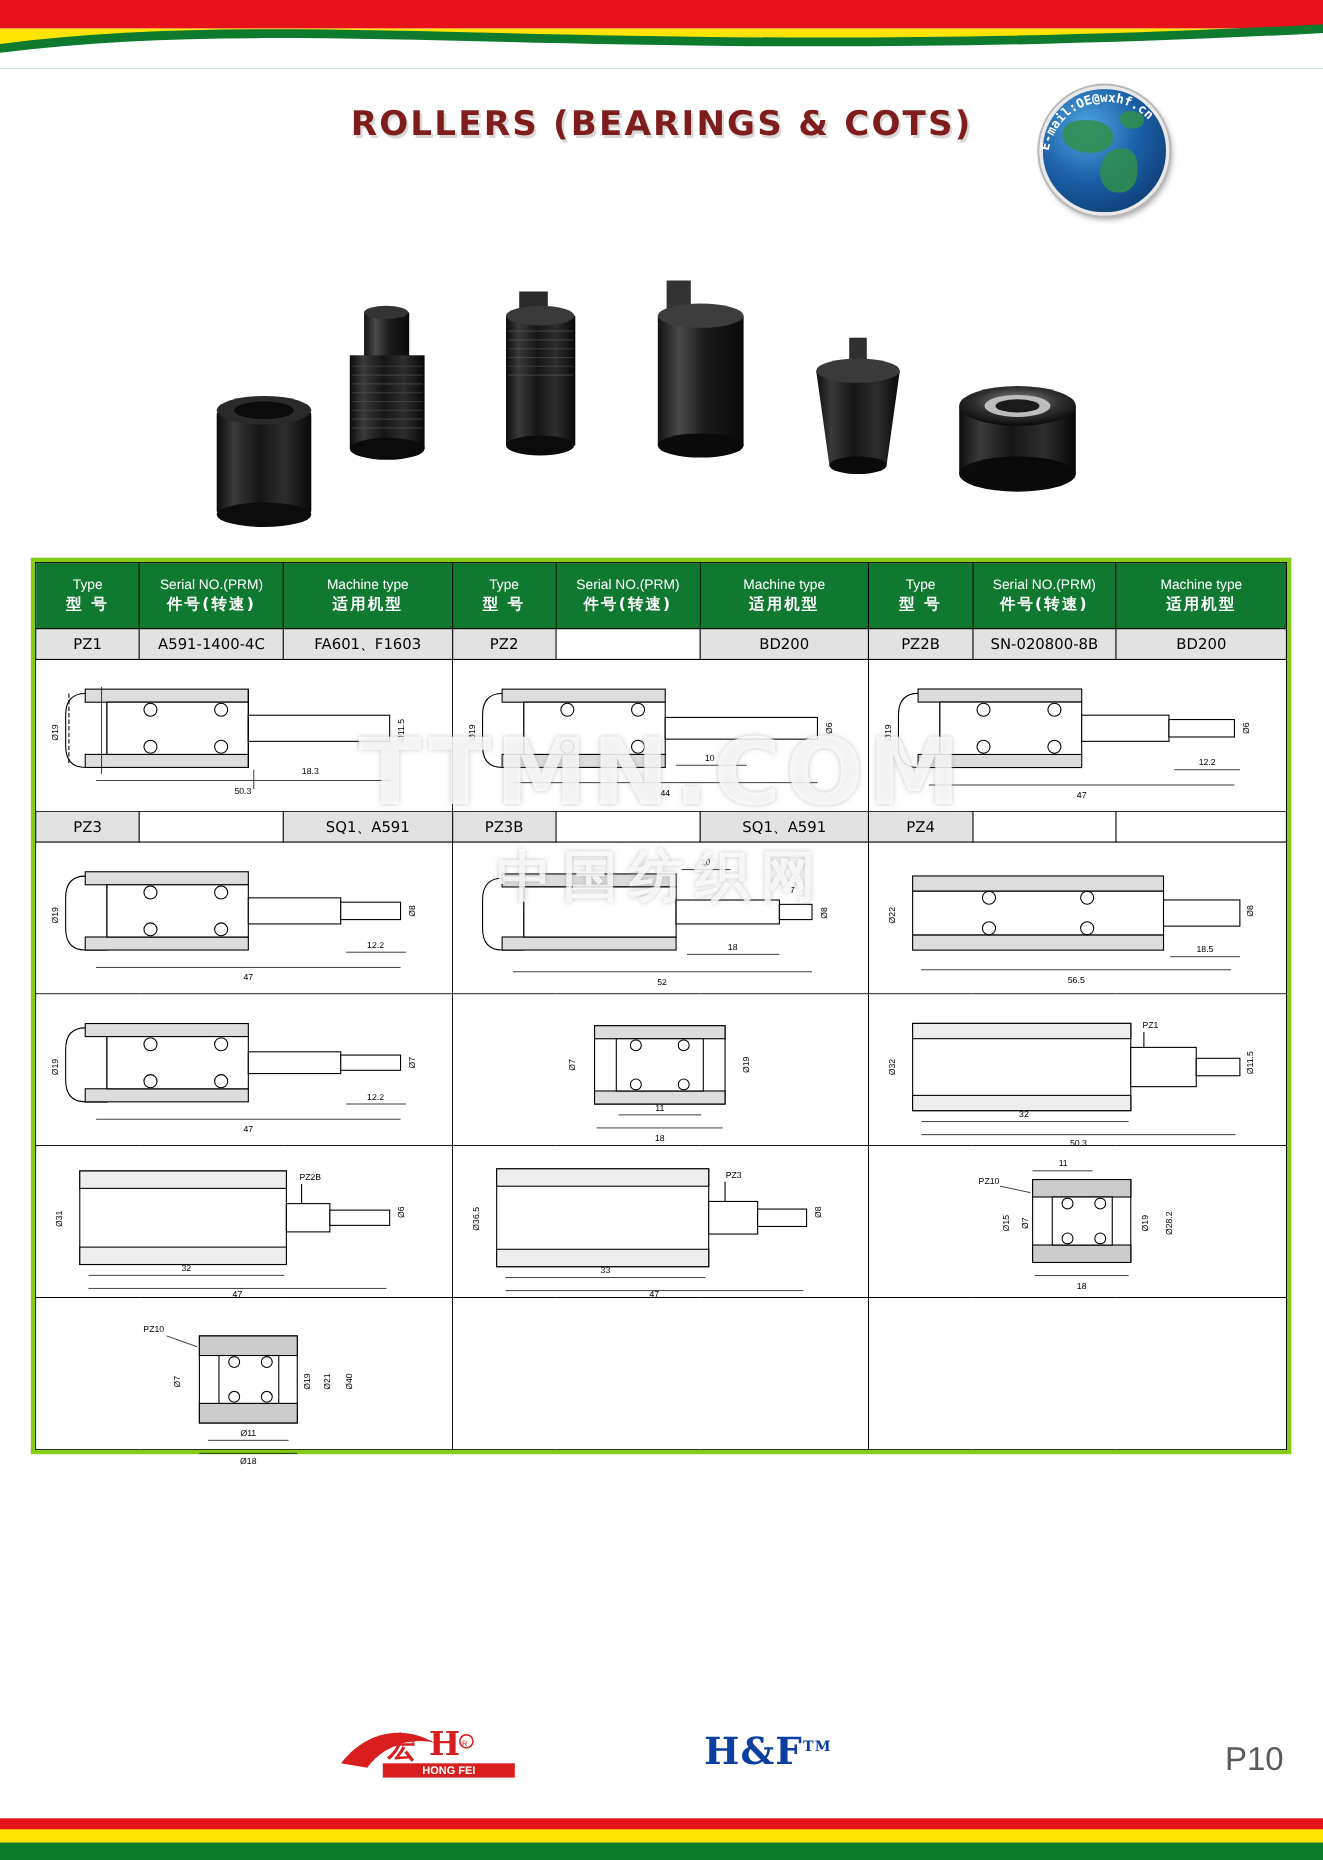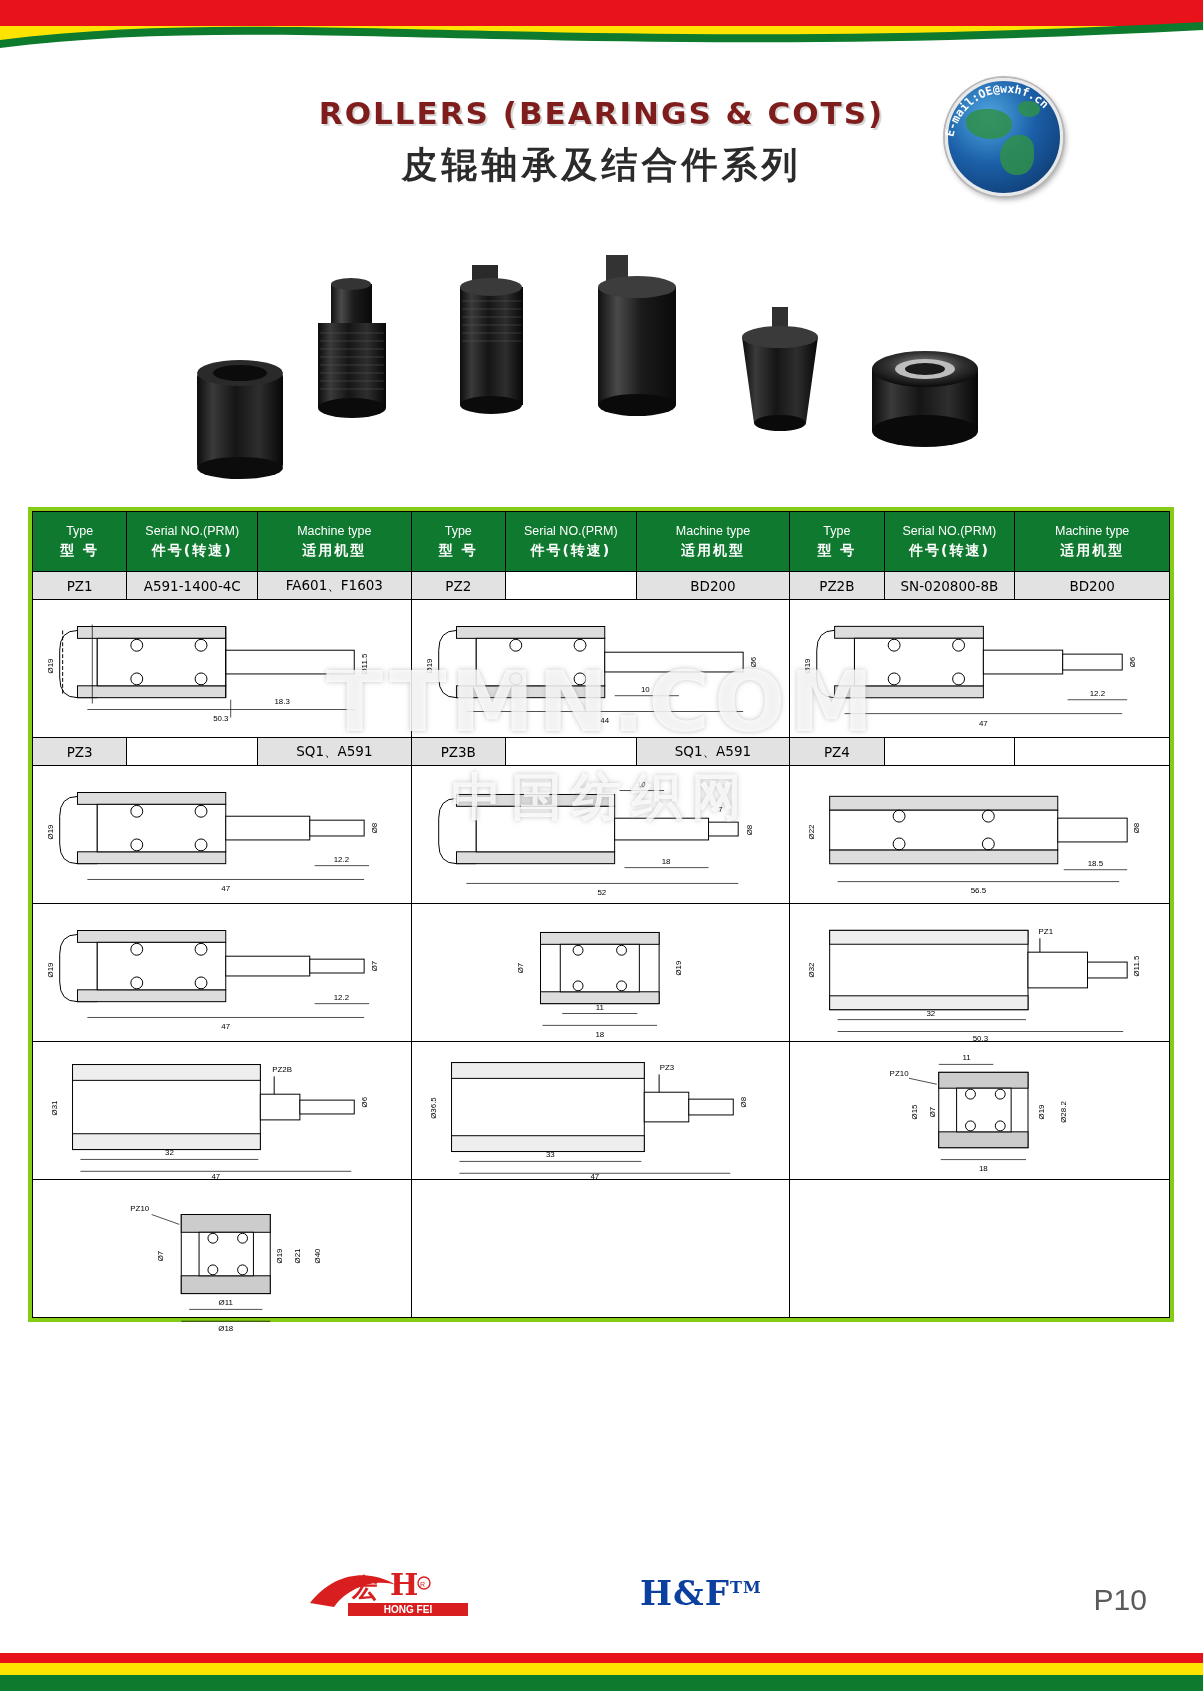--- a/index.html
+++ b/index.html
@@ -171,7 +171,6 @@
 
 <div class="header">
   <div class="title-en">ROLLERS (BEARINGS &amp; COTS)</div>
-  <div class="title-cn">皮辊轴承及结合件系列</div>
 </div>
 
 <div class="globe">

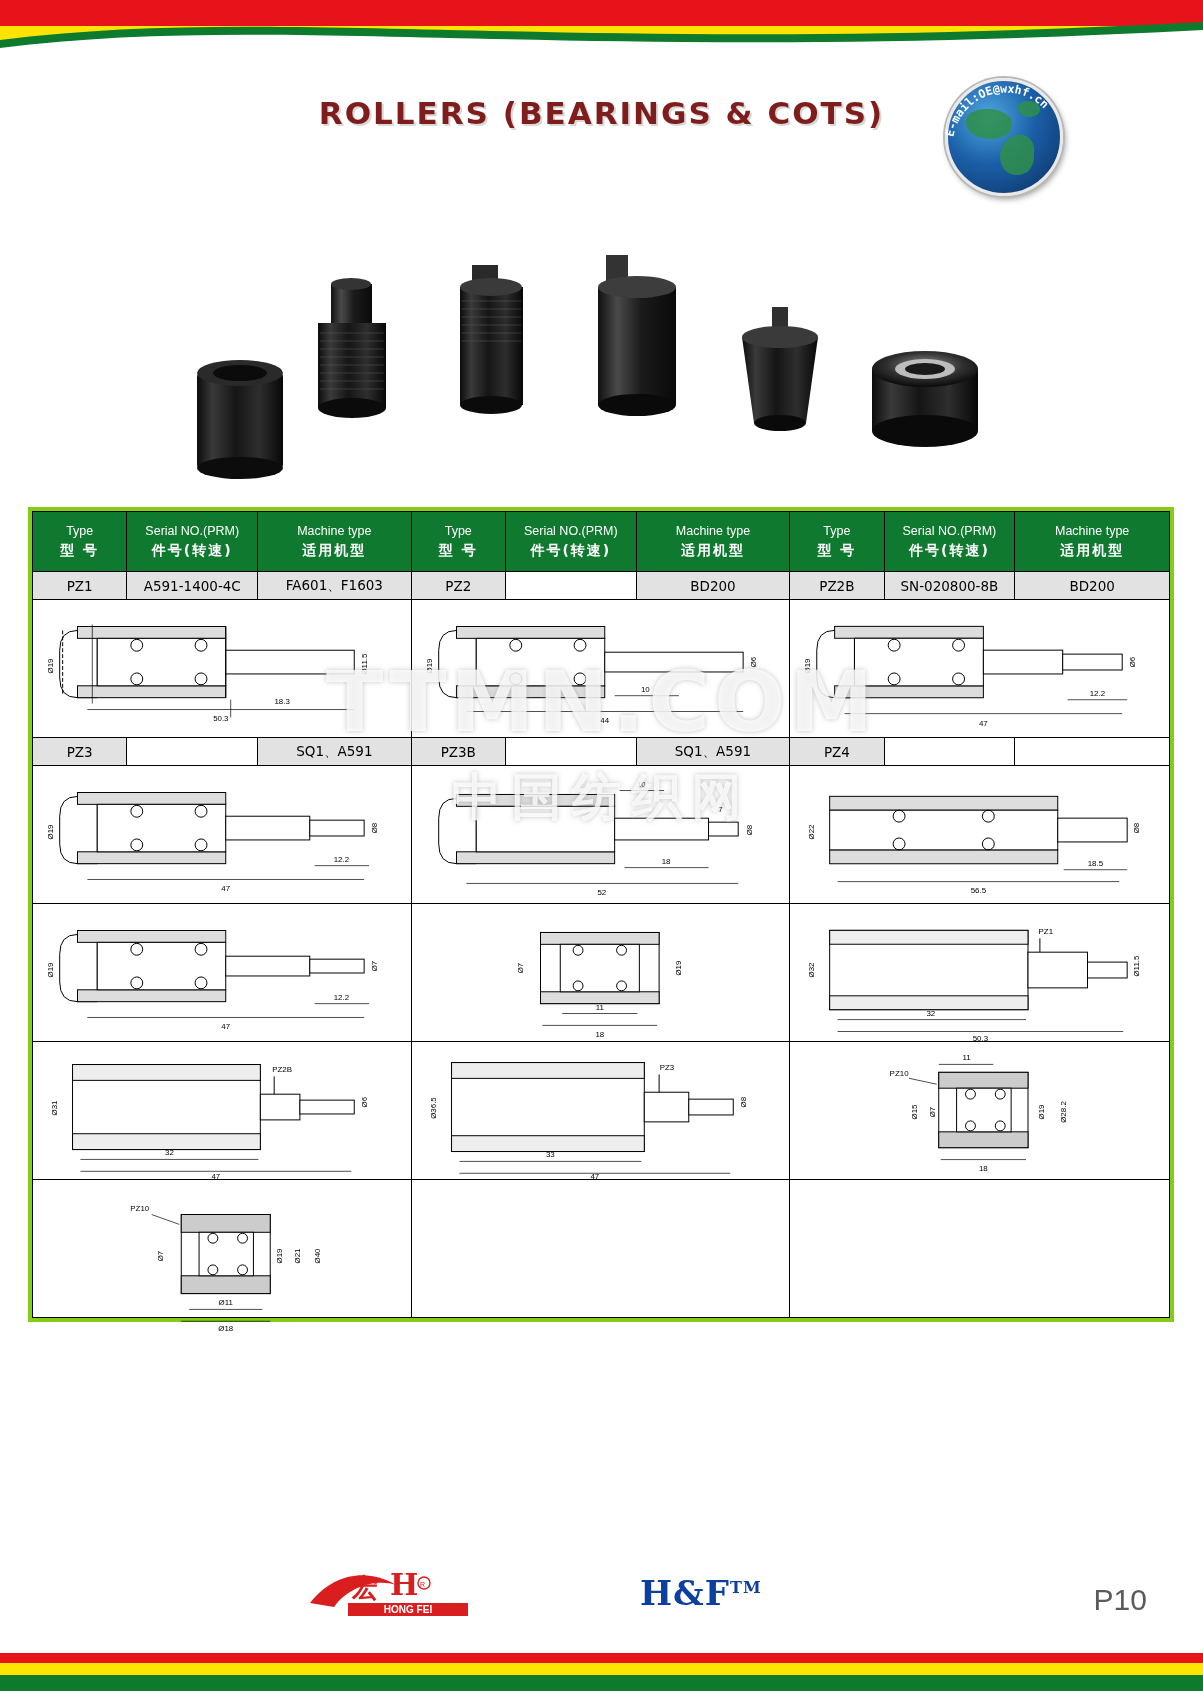--- a/index.html
+++ b/index.html
@@ -149,7 +149,7 @@
     font-weight:bold; font-size:34px; color:#0b3fa0;
     letter-spacing:1px;
   }
-  .brand-hf sup { font-size:16px; vertical-align:super; }
+  .brand-hf sup { font-size:13px; vertical-align:super; }
   .pageno {
     position:absolute; bottom:74px; right:56px;
     font-family:"Liberation Sans", sans-serif;

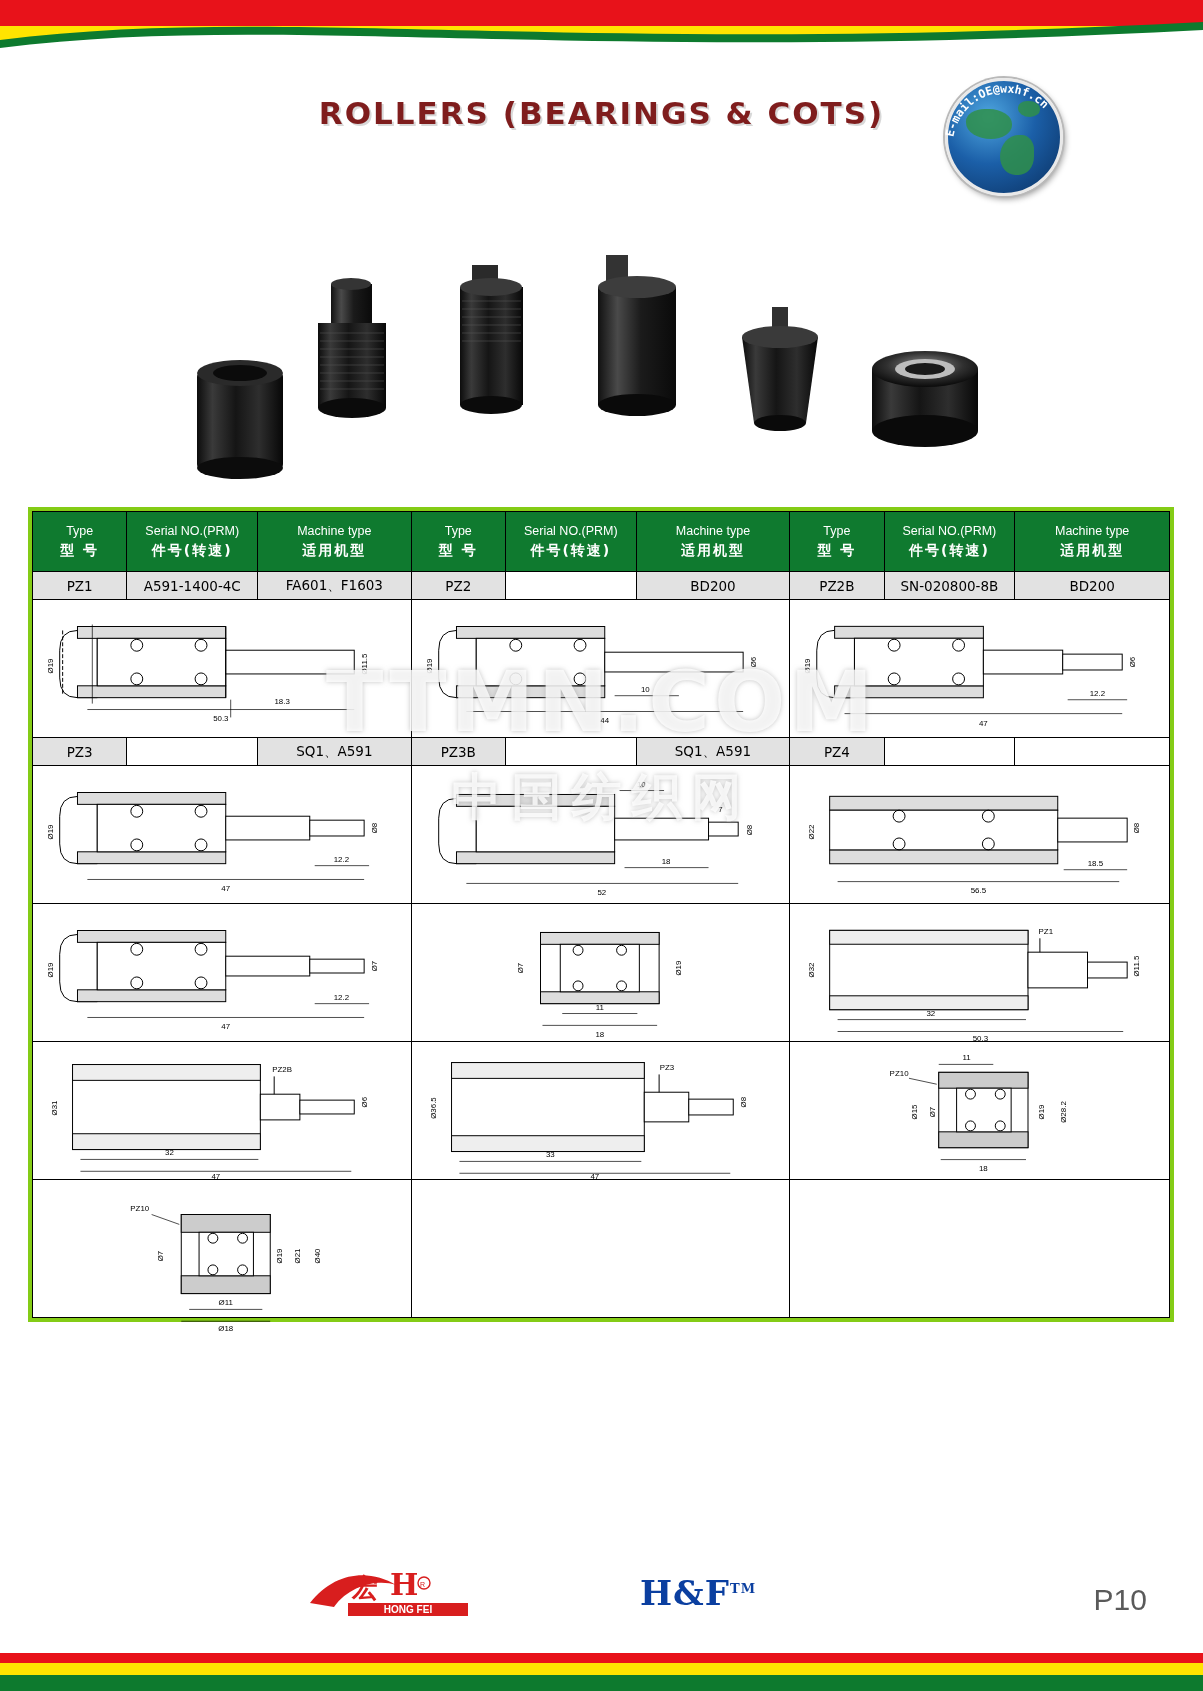--- a/index.html
+++ b/index.html
@@ -151,7 +151,7 @@
   }
   .brand-hf sup { font-size:13px; vertical-align:super; }
   .pageno {
-    position:absolute; bottom:74px; right:56px;
+    position:absolute; bottom:74px; right:36px;
     font-family:"Liberation Sans", sans-serif;
     font-size:30px; color:#5a5a5a;
   }

